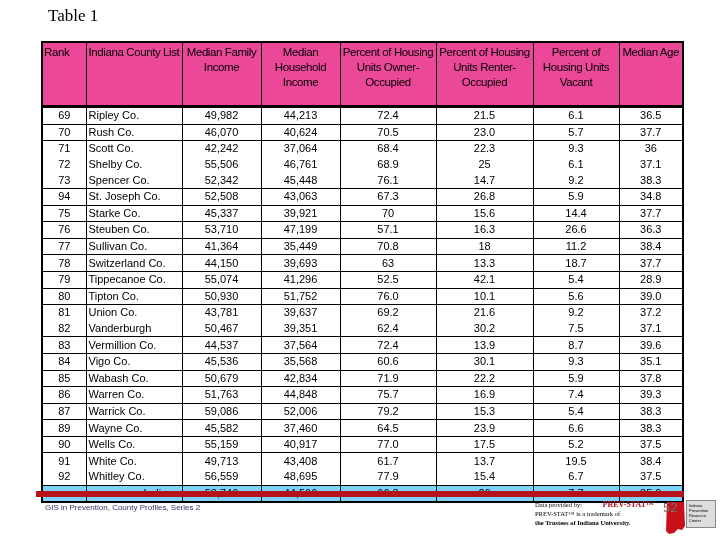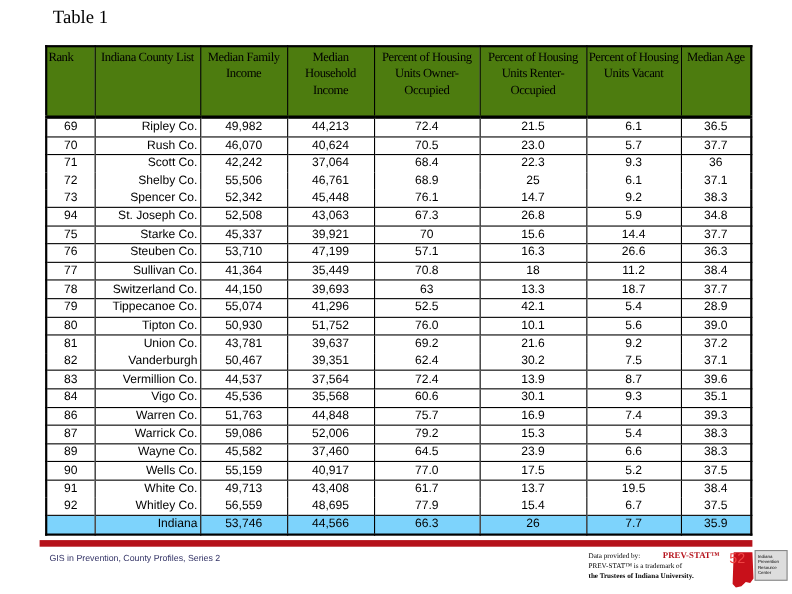--- a/index.html
+++ b/index.html
@@ -8,9 +8,9 @@
   .title { position:absolute; left:48px; top:6px; font-size:17px;font-family:Liberation Serif, serif; }
   .tbl { position:absolute; left:41px; top:41px; border-collapse:collapse; table-layout:fixed;
          border:2px solid #000; font-size:11px; }
-  .tbl th { background:#4d7c0f; font-weight:normal; vertical-align:top; padding:2px 1px 0 1px;
+  .tbl th { background:#ec4899; font-weight:normal; vertical-align:top; padding:2px 1px 0 1px;
             height:60px; line-height:15px; border-left:1px solid #000; border-right:1px solid #000;
-            border-bottom:3px solid #000; text-align:center; font-size:11.5px; letter-spacing:-0.4px;font-family:Liberation Serif, serif; }
+            border-bottom:3px solid #000; text-align:center; font-size:11.5px; letter-spacing:-0.4px; }
   .tbl th.rank { text-align:left; }
   .tbl td { height:15.6px; padding:0 2px; border-left:1px solid #000; border-right:1px solid #000;
             text-align:center; line-height:15px; white-space:nowrap; overflow:hidden; }

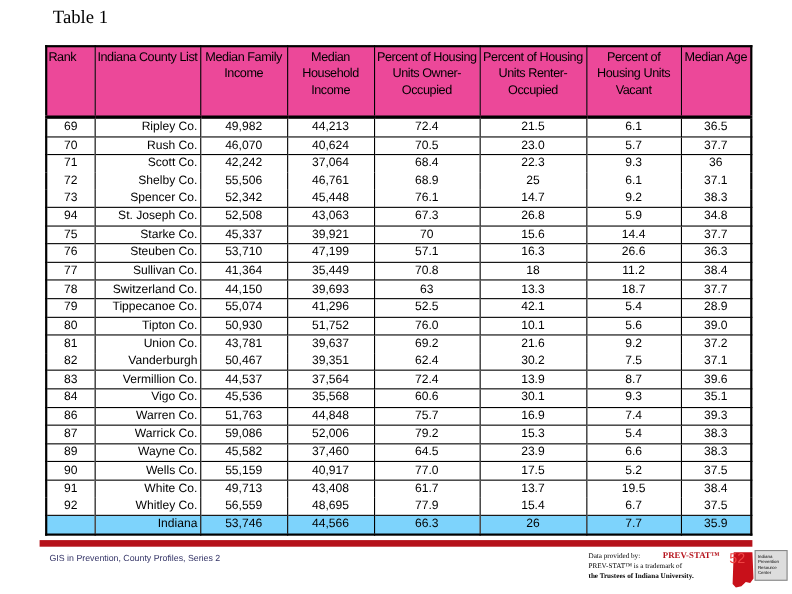--- a/index.html
+++ b/index.html
@@ -14,7 +14,7 @@
   .tbl th.rank { text-align:left; }
   .tbl td { height:15.6px; padding:0 2px; border-left:1px solid #000; border-right:1px solid #000;
             text-align:center; line-height:15px; white-space:nowrap; overflow:hidden; }
-  .tbl td.county { text-align:right; }
+  .tbl td.county { text-align:left; }
   .tbl tr.bt td { border-top:1px solid #000; }
   .tbl tr.total td { background:#7dd3fc; border-top:1px solid #000; }
   .tbl tr.total td.county { text-align:right; }

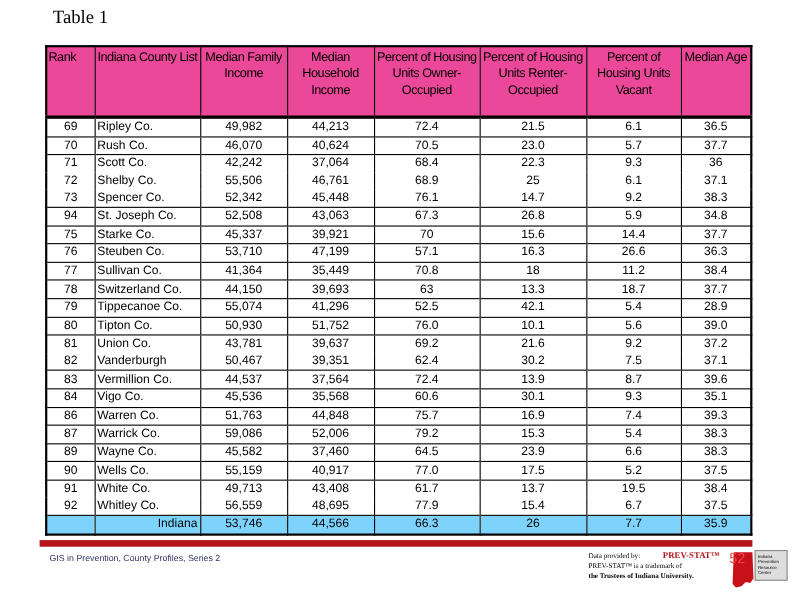--- a/index.html
+++ b/index.html
@@ -217,6 +217,16 @@
         <td>35.1</td>
       </tr>
       <tr class="bt">
+        <td>85</td>
+        <td class="county">Wabash Co.</td>
+        <td>50,679</td>
+        <td>42,834</td>
+        <td>71.9</td>
+        <td>22.2</td>
+        <td>5.9</td>
+        <td>37.8</td>
+      </tr>
+      <tr class="bt">
         <td>86</td>
         <td class="county">Warren Co.</td>
         <td>51,763</td>

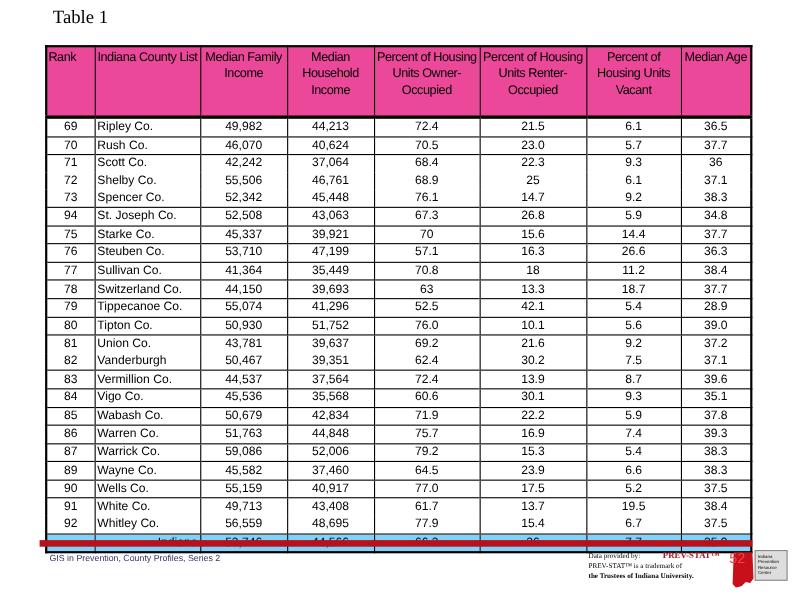--- a/index.html
+++ b/index.html
@@ -22,7 +22,7 @@
   .footer-left { position:absolute; left:45px; top:503px; font-size:8px; color:#333366; }
   .credit { position:absolute; left:535px; top:500px; font-family:"Liberation Serif", serif; font-size:6.5px; line-height:9px; color:#000; }
   .credit .brand { color:#b5121b; font-weight:bold; font-size:8px;padding-left:19px; }
-  .pagenum { position:absolute; left:663px; top:500px; font-size:13px; color:#ef4444; }
+  .pagenum { position:absolute; left:663px; top:500px; font-size:13px; color:#737373; }
   .indiana { position:absolute; left:664px; top:500px; width:24px; height:36px; }
   .ipr { position:absolute; left:686px; top:500px; width:30px; height:28px; background:#ddd; border:1px solid #888;
          font-size:4px; line-height:5px; padding:2px; box-sizing:border-box; }

